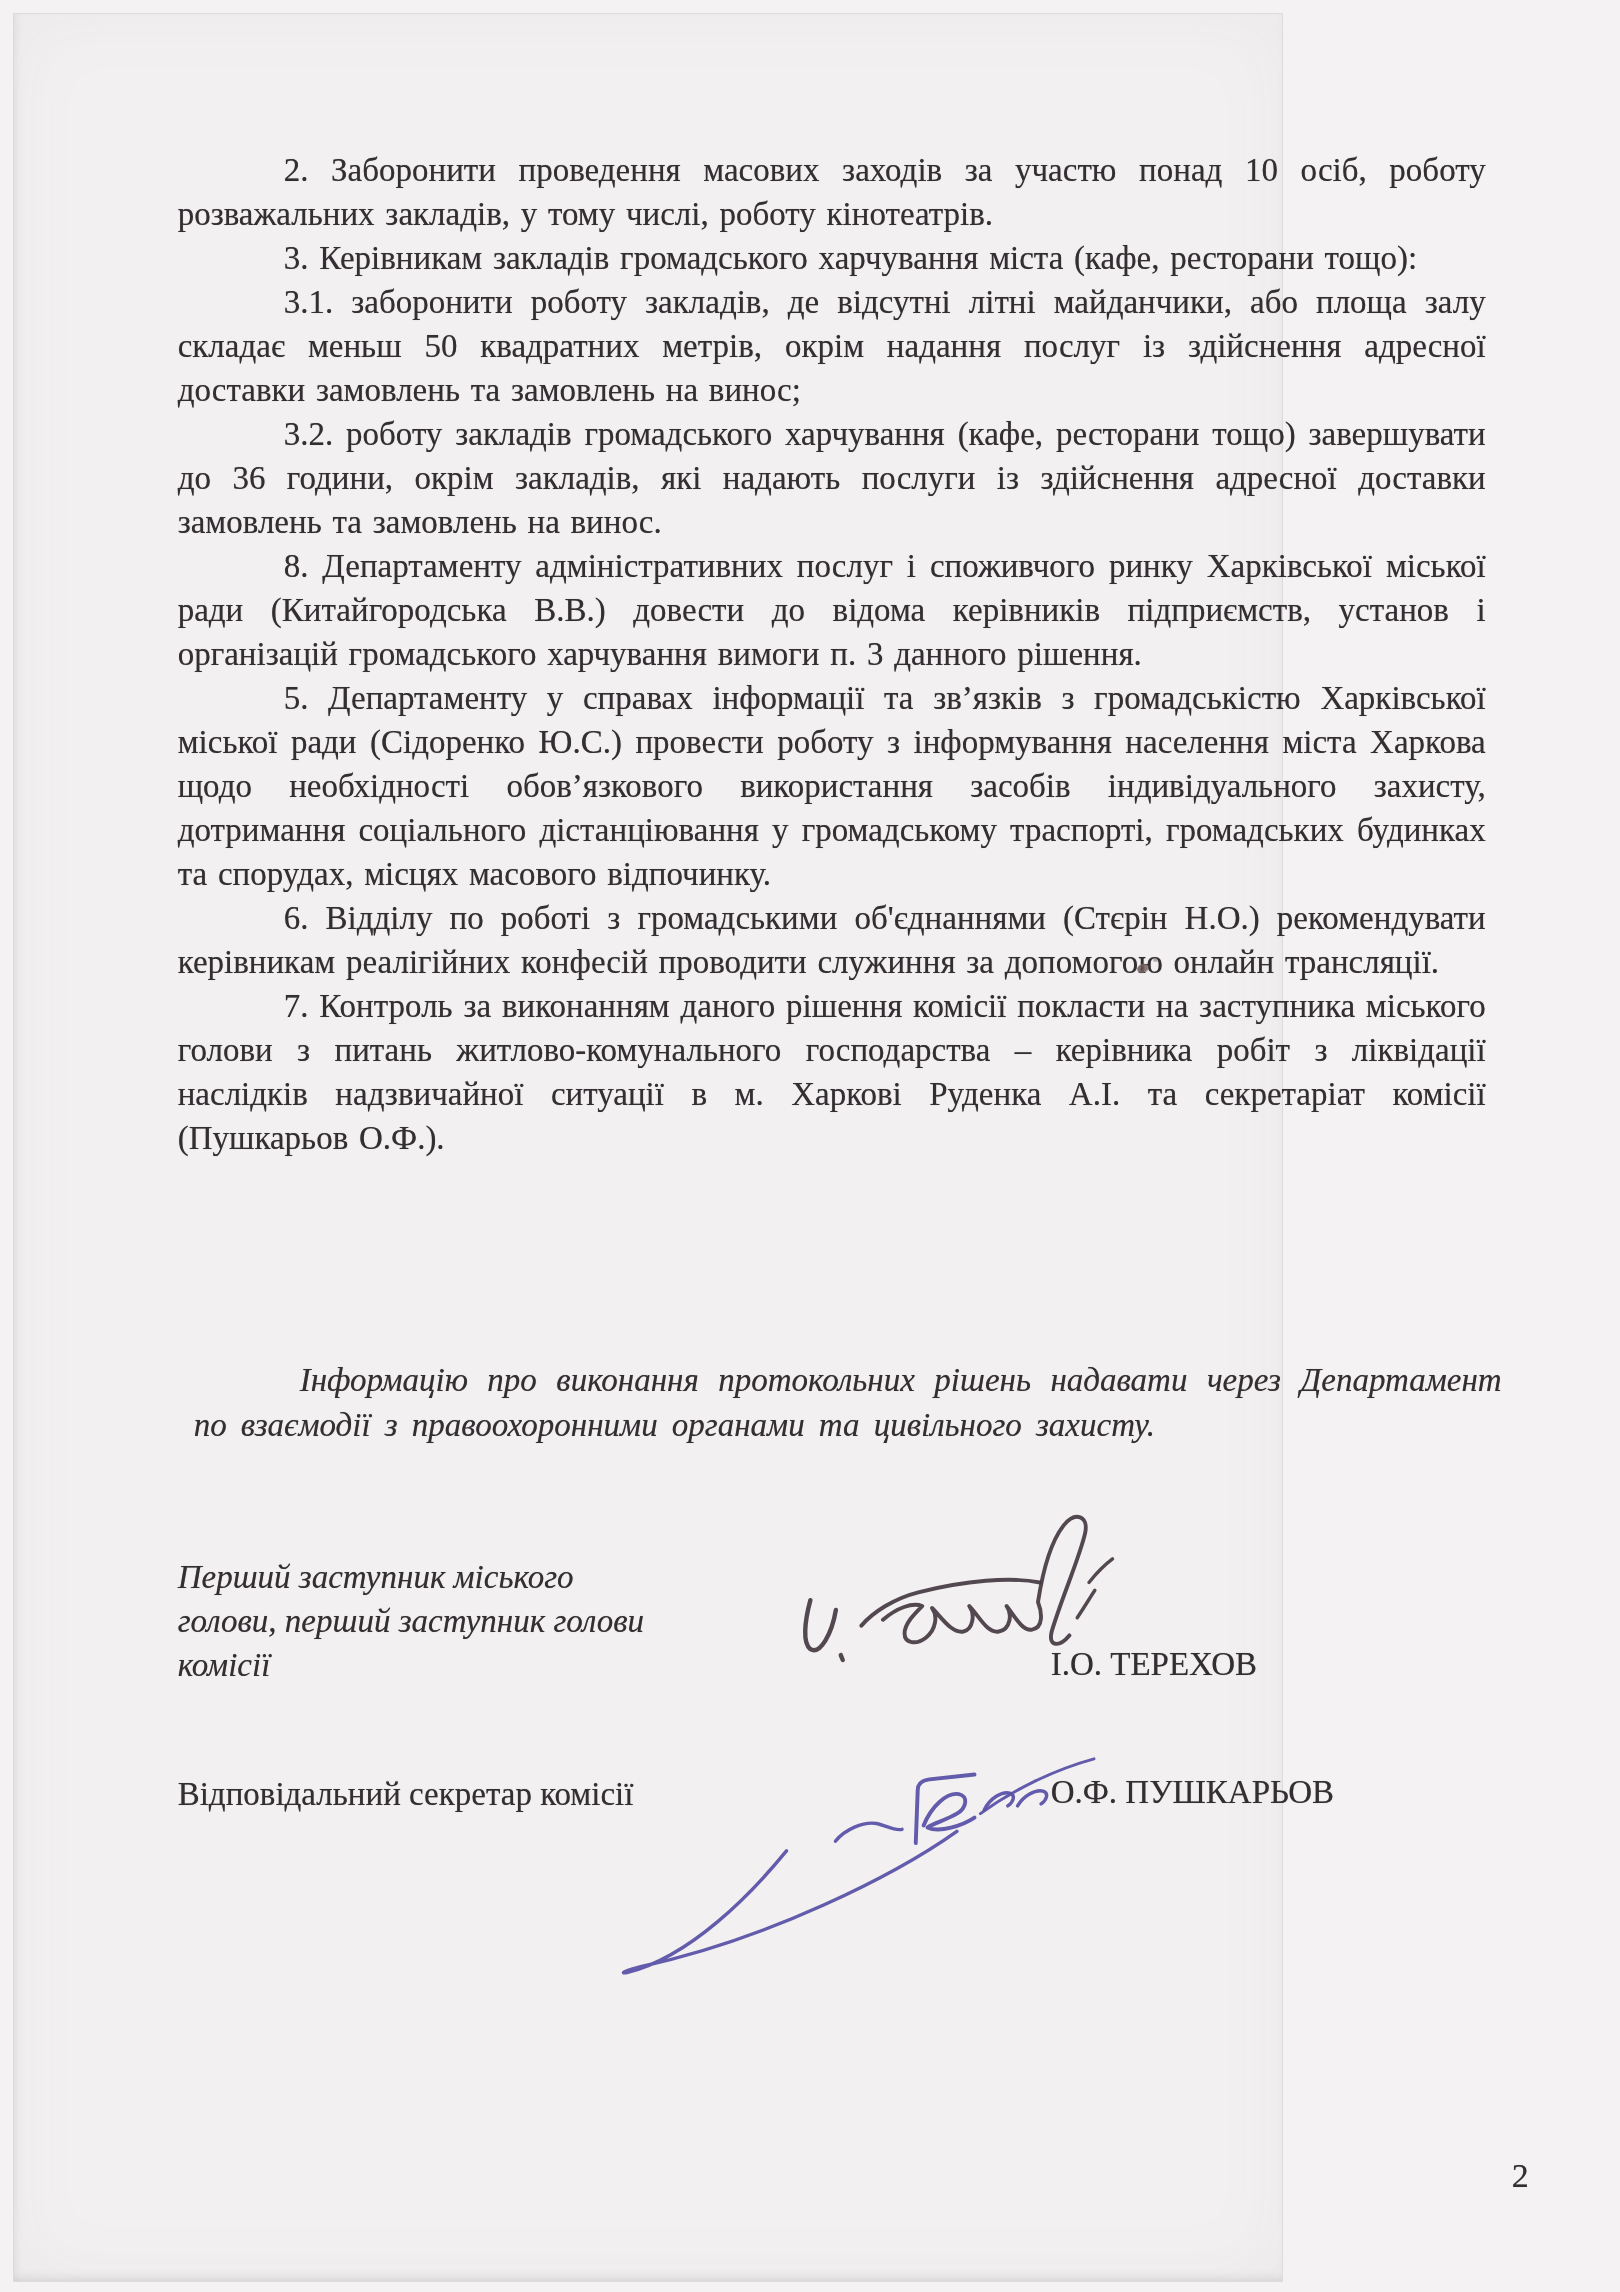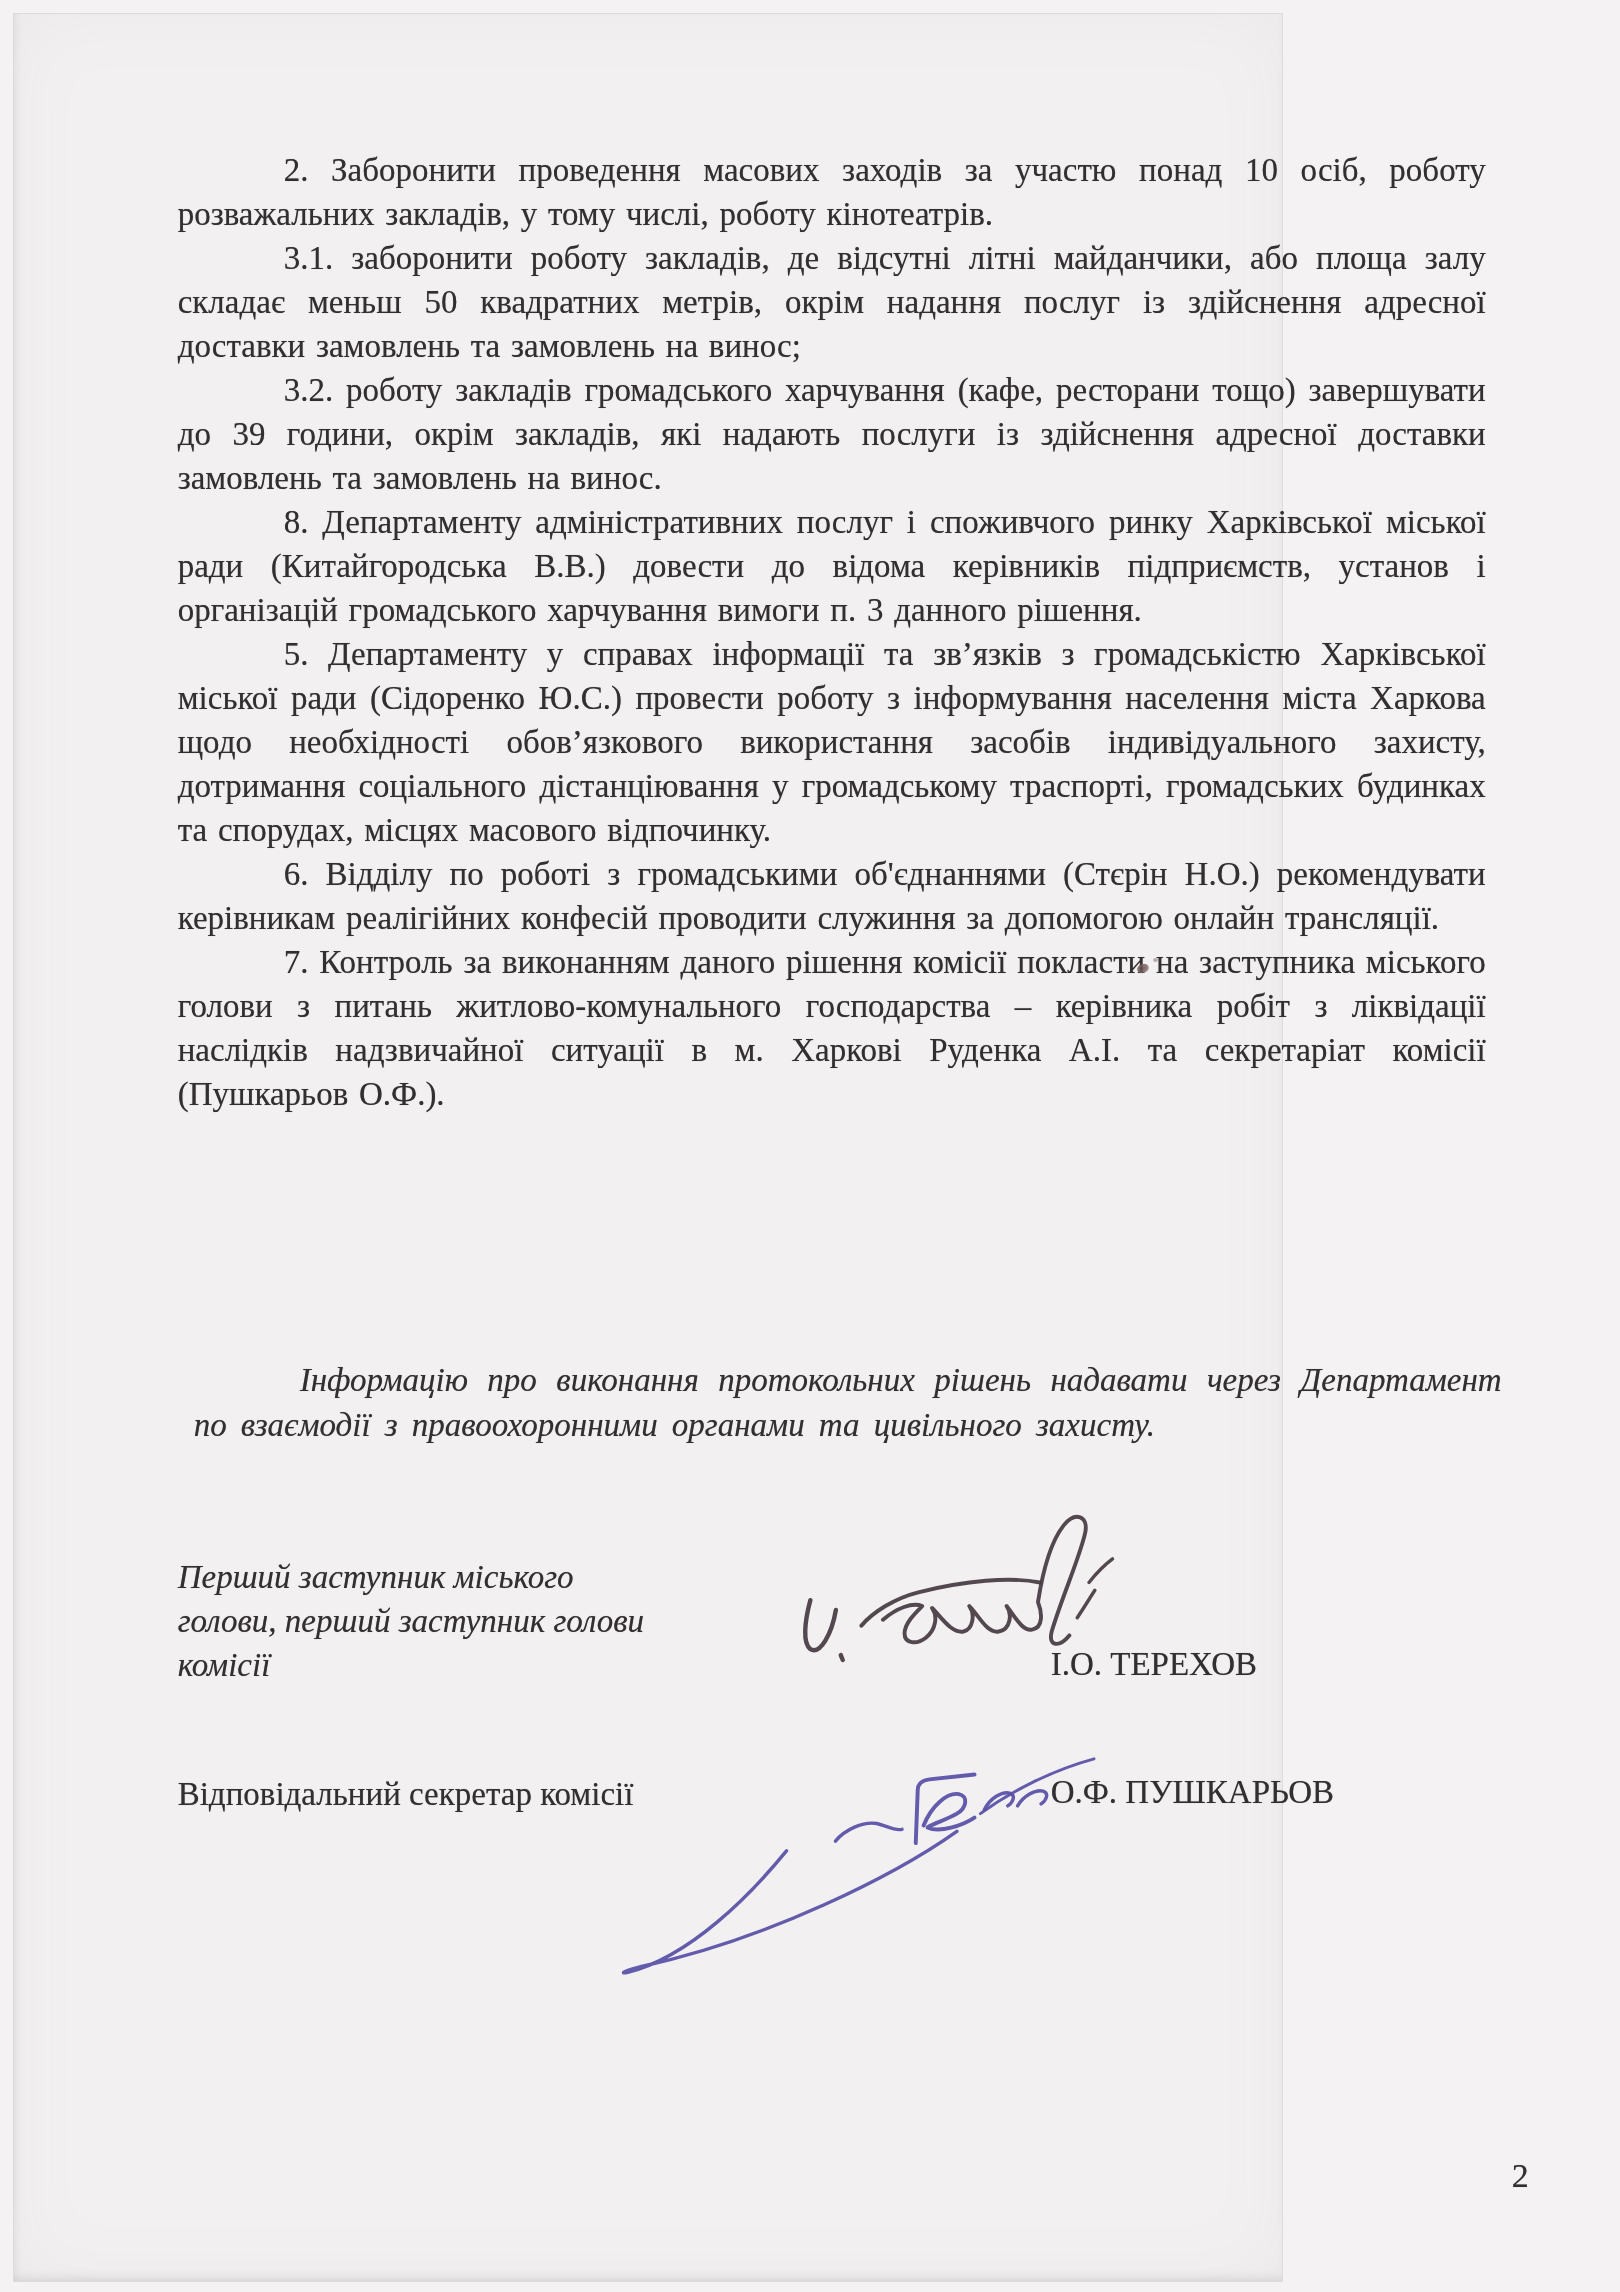--- a/index.html
+++ b/index.html
@@ -113,6 +113,7 @@
 
         <p class="para">2. Заборонити проведення масових заходів за участю понад 10 осіб, роботу розважальних закладів, у тому числі, роботу кінотеатрів.</p>
 
+        <p class="para">3. Керівникам закладів громадського харчування міста (кафе, ресторани тощо):</p>
 
         <p class="para">3.1. заборонити роботу закладів, де відсутні літні майданчики, або площа залу складає меньш 50 квадратних метрів, окрім надання послуг із здійснення адресної доставки замовлень та замовлень на винос;</p>
 

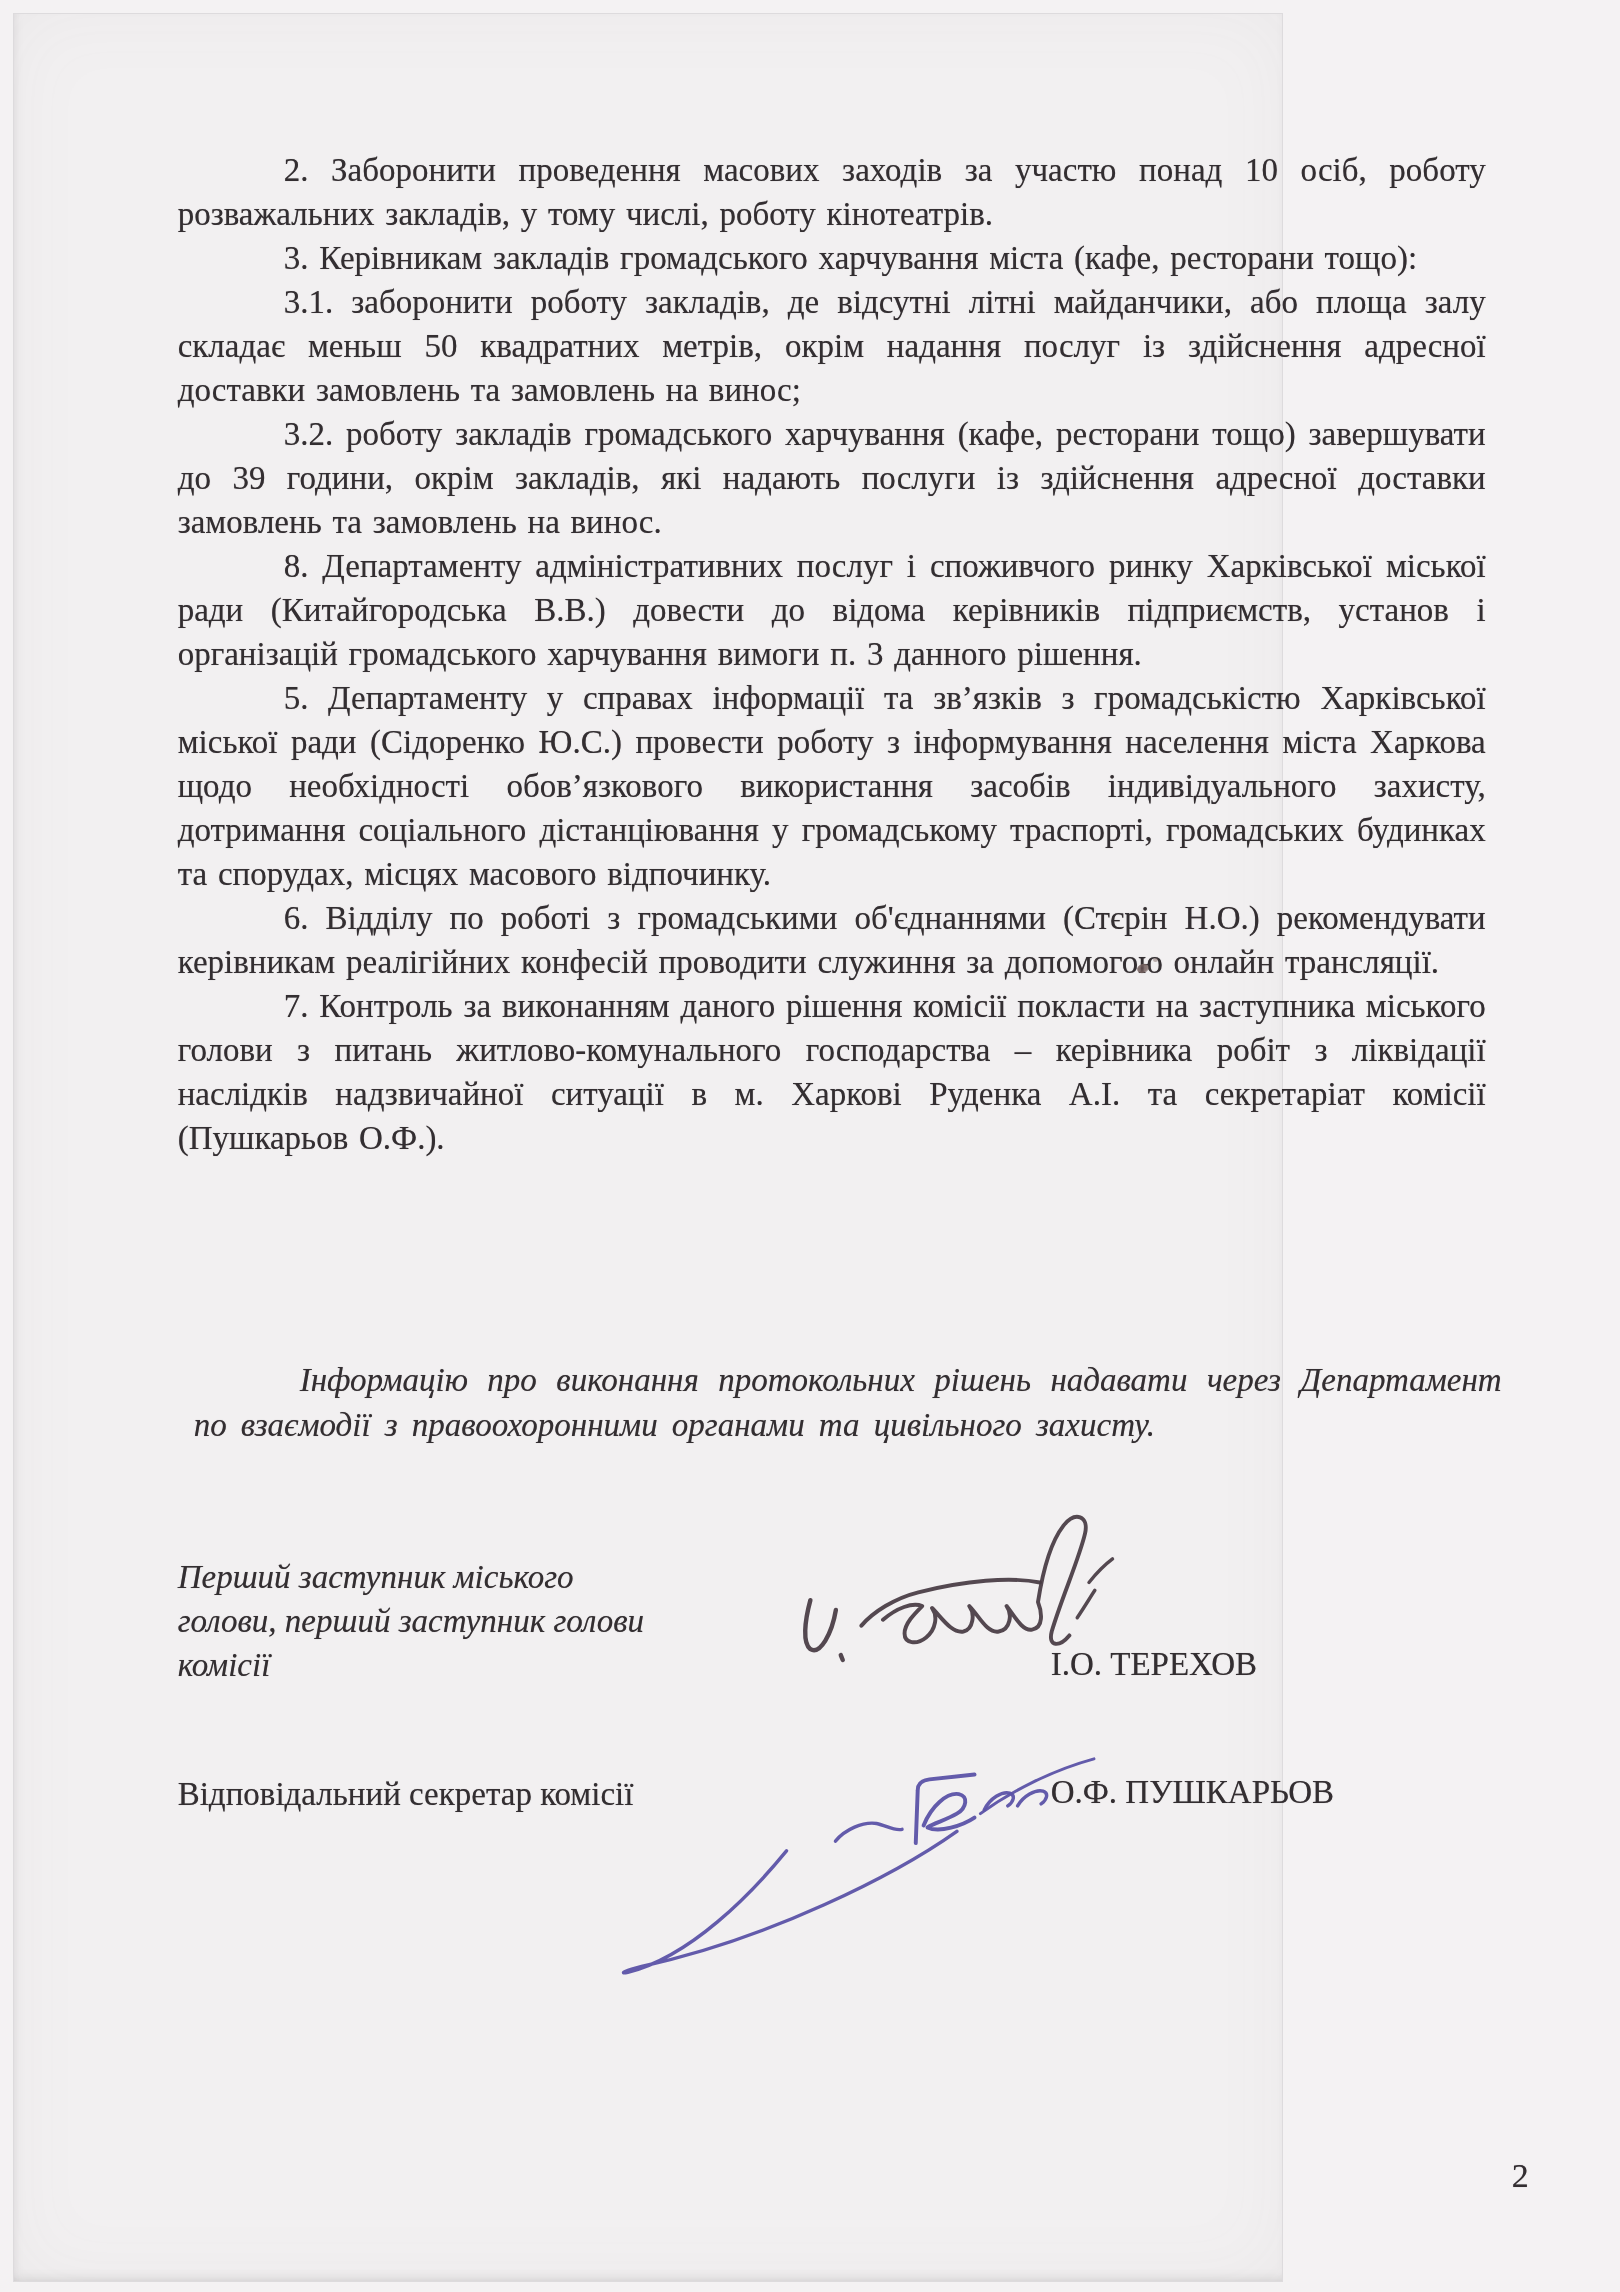--- a/index.html
+++ b/index.html
@@ -117,7 +117,7 @@
 
         <p class="para">3.1. заборонити роботу закладів, де відсутні літні майданчики, або площа залу складає меньш 50 квадратних метрів, окрім надання послуг із здійснення адресної доставки замовлень та замовлень на винос;</p>
 
-        <p class="para">3.2. роботу закладів громадського харчування (кафе, ресторани тощо) завершувати до 39 години, окрім закладів, які надають послуги із здійснення адресної доставки замовлень та замовлень на винос.</p>
+        <p class="para">3.2. роботу закладів громадського харчування (кафе, ресторани тощо) завершувати до 36 години, окрім закладів, які надають послуги із здійснення адресної доставки замовлень та замовлень на винос.</p>
 
         <p class="para">8. Департаменту адміністративних послуг і споживчого ринку Харківської міської ради (Китайгородська В.В.) довести до відома керівників підприємств, установ і організацій громадського харчування вимоги п. 3 данного рішення.</p>
 

